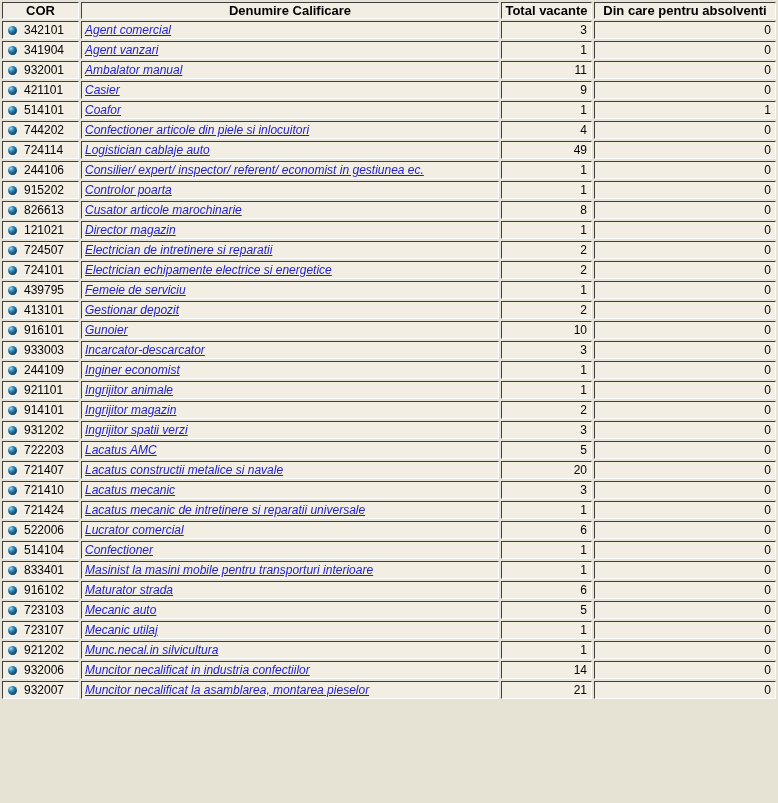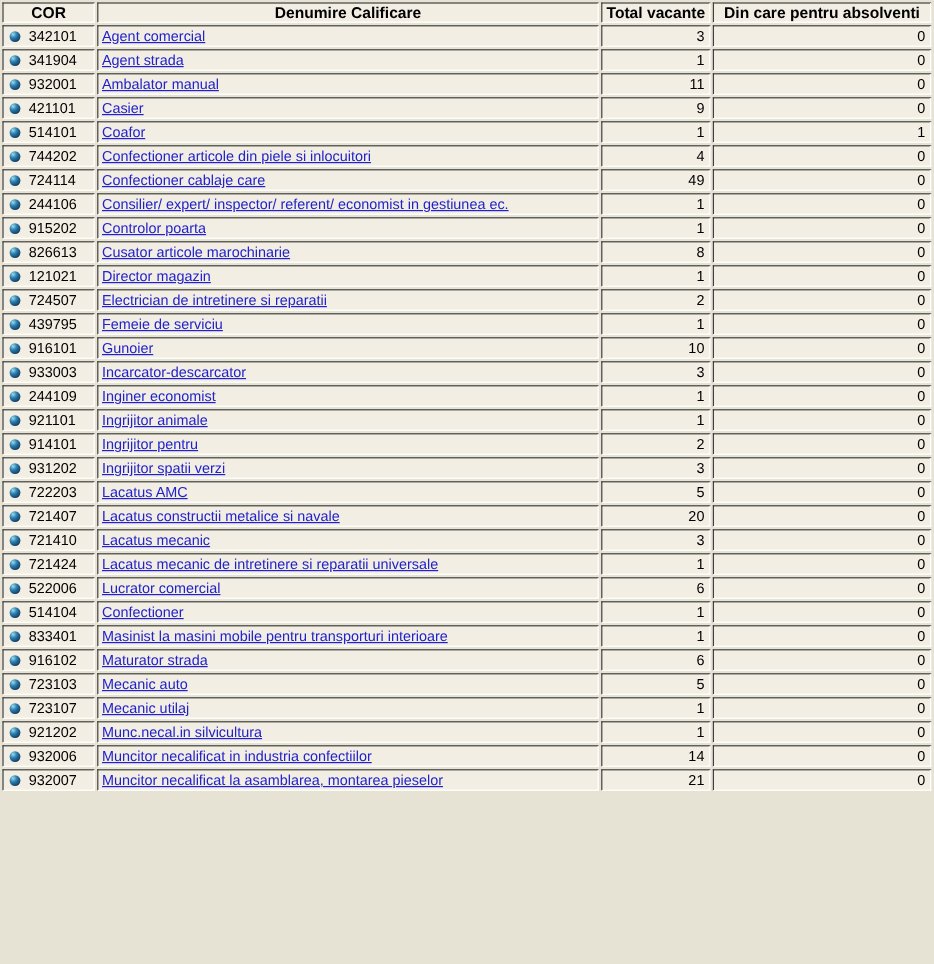--- a/index.html
+++ b/index.html
@@ -56,6 +56,7 @@
     color: var(--link, #2222CC);
     text-decoration: underline;
     cursor: pointer;
+    font-style: italic;
   }
 </style>
 </head>

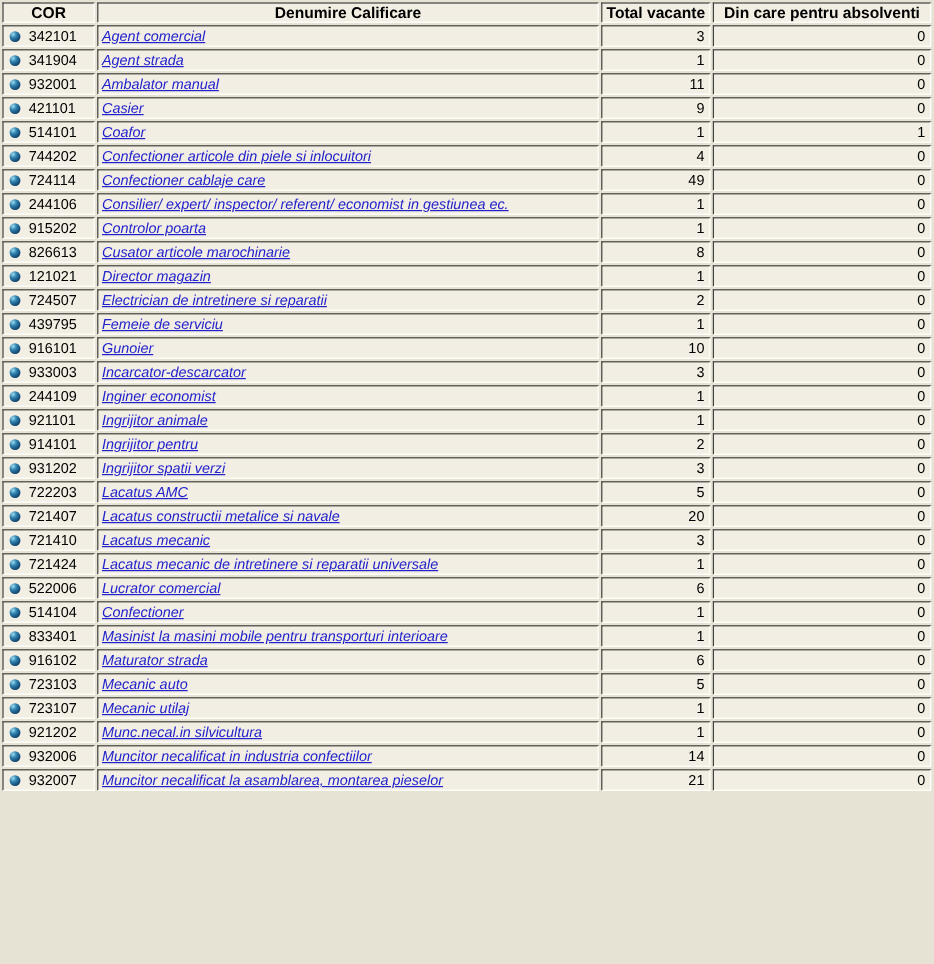--- a/index.html
+++ b/index.html
@@ -87,7 +87,7 @@
 
   <tr>
     <td class="cor-cell"><span class="bullet"></span><span>341904</span></td>
-    <td class="name-cell"><a>Agent strada</a></td>
+    <td class="name-cell"><a>Agent vanzari</a></td>
     <td class="num"><span>1</span></td>
     <td class="num"><span>0</span></td>
   </tr>

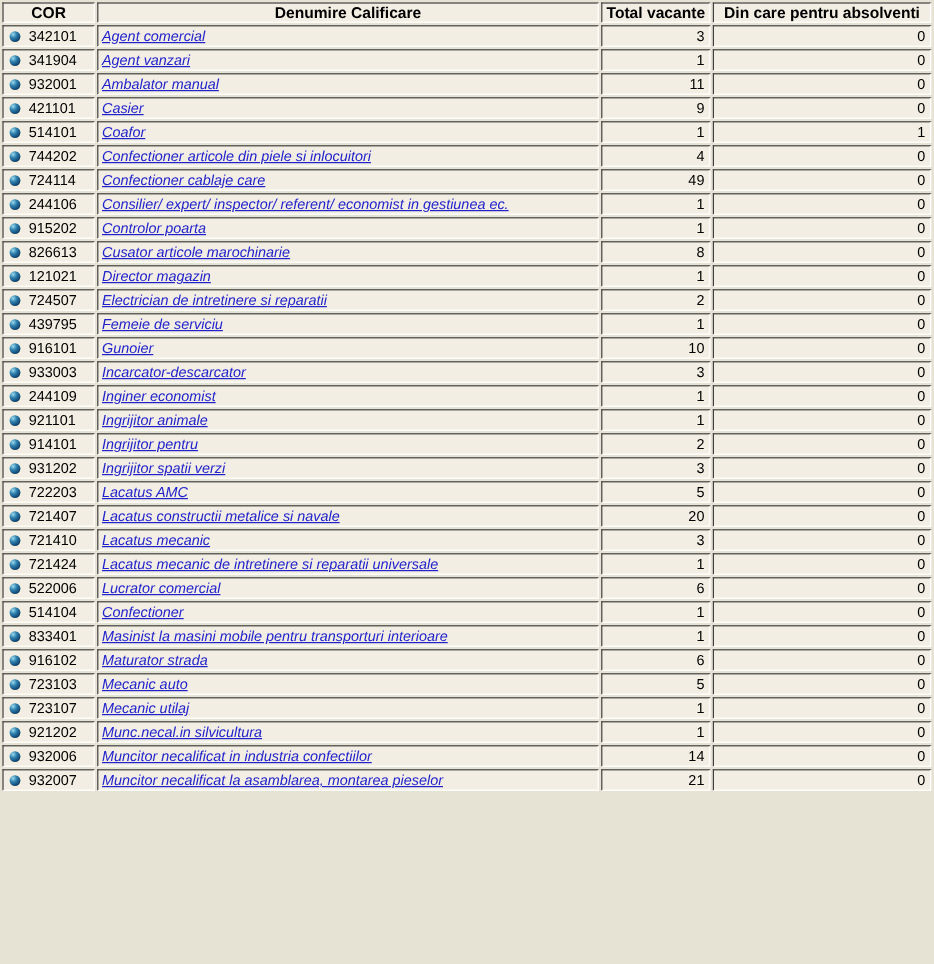--- a/index.html
+++ b/index.html
@@ -122,7 +122,7 @@
 
   <tr>
     <td class="cor-cell"><span class="bullet"></span><span>724114</span></td>
-    <td class="name-cell"><a>Confectioner cablaje care</a></td>
+    <td class="name-cell"><a>Logistician cablaje auto</a></td>
     <td class="num"><span>49</span></td>
     <td class="num"><span>0</span></td>
   </tr>

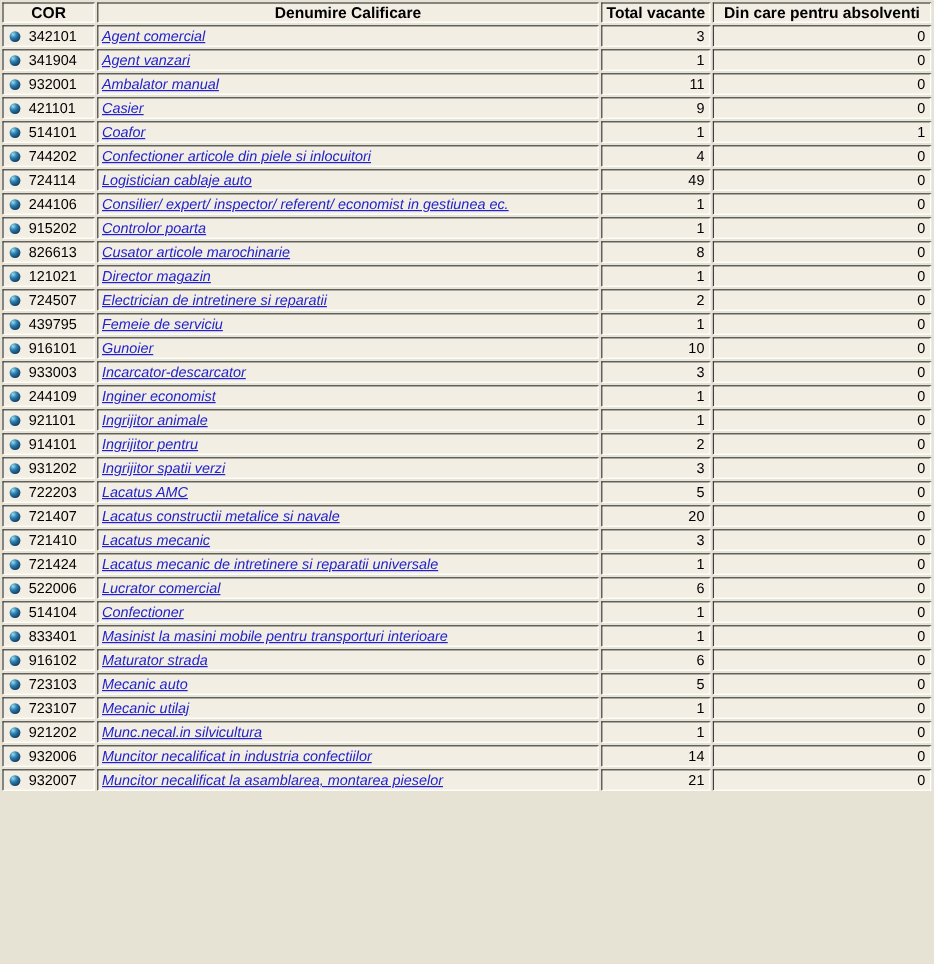--- a/index.html
+++ b/index.html
@@ -163,6 +163,12 @@
     <td class="num"><span>0</span></td>
   </tr>
 
+  <tr>
+    <td class="cor-cell"><span class="bullet"></span><span>724101</span></td>
+    <td class="name-cell"><a>Electrician echipamente electrice si energetice</a></td>
+    <td class="num"><span>2</span></td>
+    <td class="num"><span>0</span></td>
+  </tr>
 
   <tr>
     <td class="cor-cell"><span class="bullet"></span><span>439795</span></td>

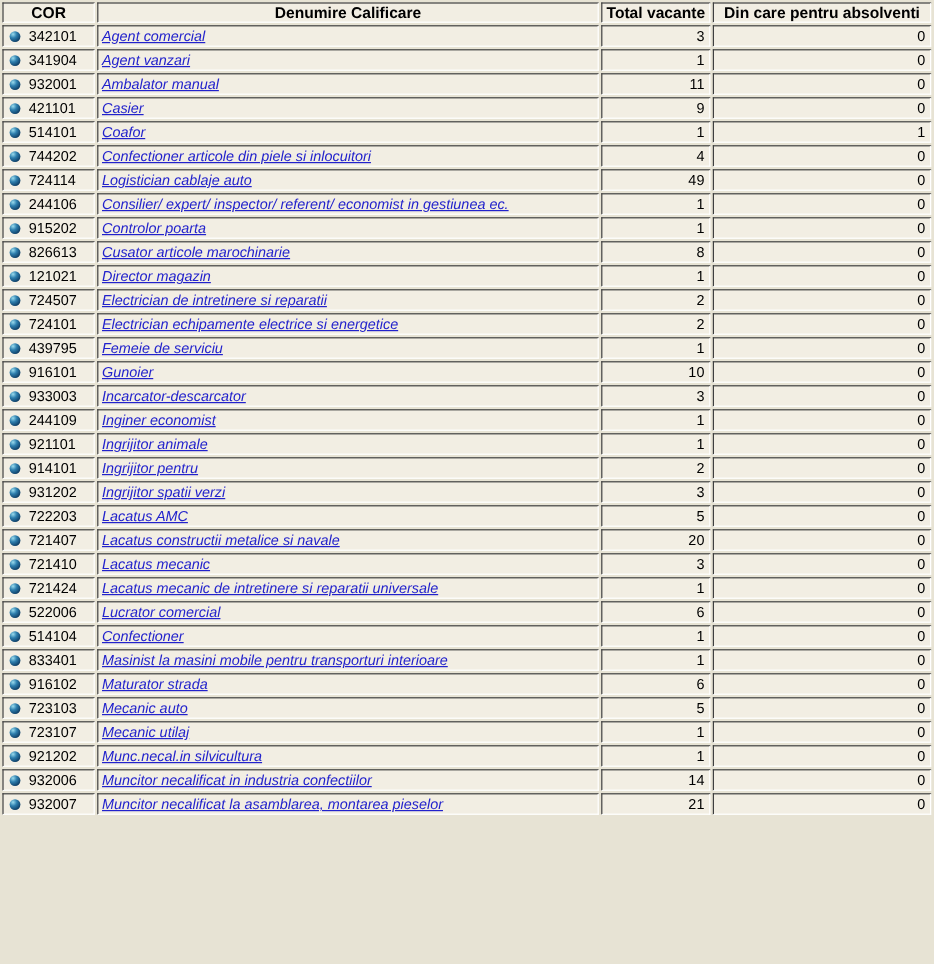--- a/index.html
+++ b/index.html
@@ -177,6 +177,12 @@
     <td class="num"><span>0</span></td>
   </tr>
 
+  <tr>
+    <td class="cor-cell"><span class="bullet"></span><span>413101</span></td>
+    <td class="name-cell"><a>Gestionar depozit</a></td>
+    <td class="num"><span>2</span></td>
+    <td class="num"><span>0</span></td>
+  </tr>
 
   <tr>
     <td class="cor-cell"><span class="bullet"></span><span>916101</span></td>

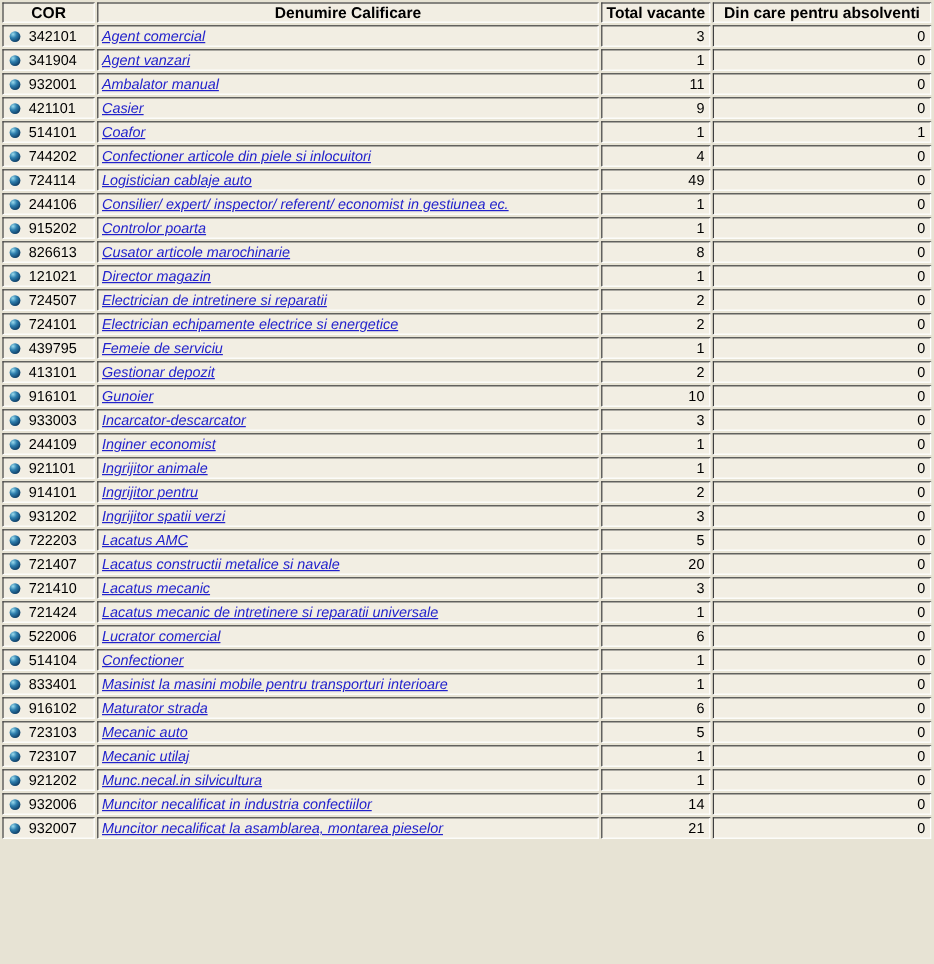--- a/index.html
+++ b/index.html
@@ -214,7 +214,7 @@
 
   <tr>
     <td class="cor-cell"><span class="bullet"></span><span>914101</span></td>
-    <td class="name-cell"><a>Ingrijitor pentru</a></td>
+    <td class="name-cell"><a>Ingrijitor magazin</a></td>
     <td class="num"><span>2</span></td>
     <td class="num"><span>0</span></td>
   </tr>

